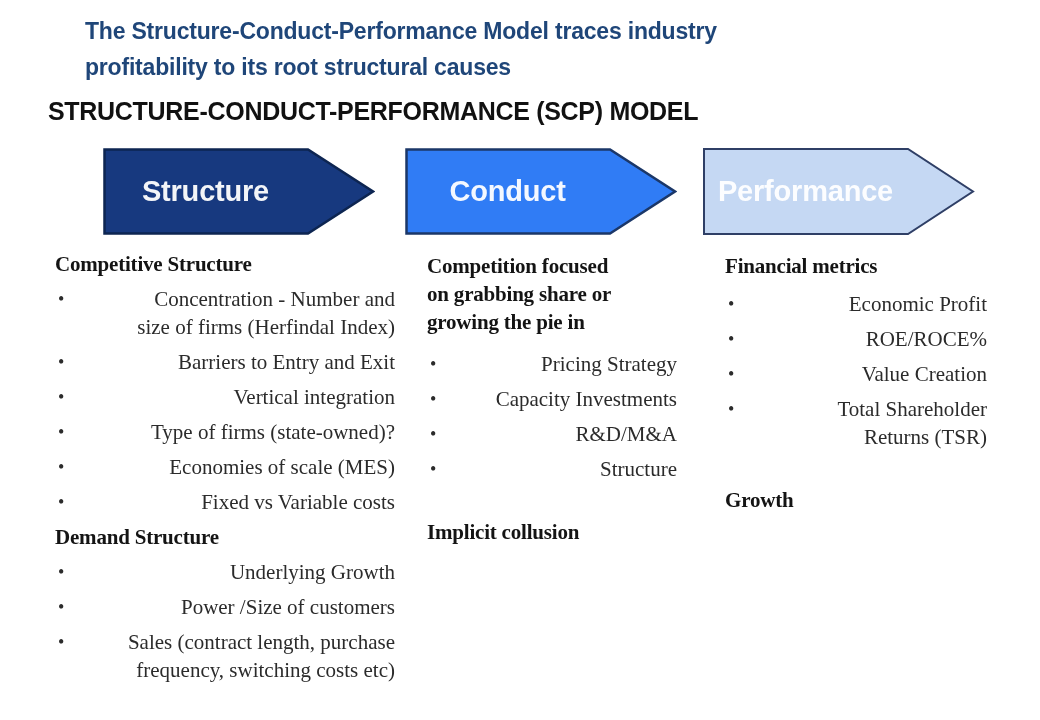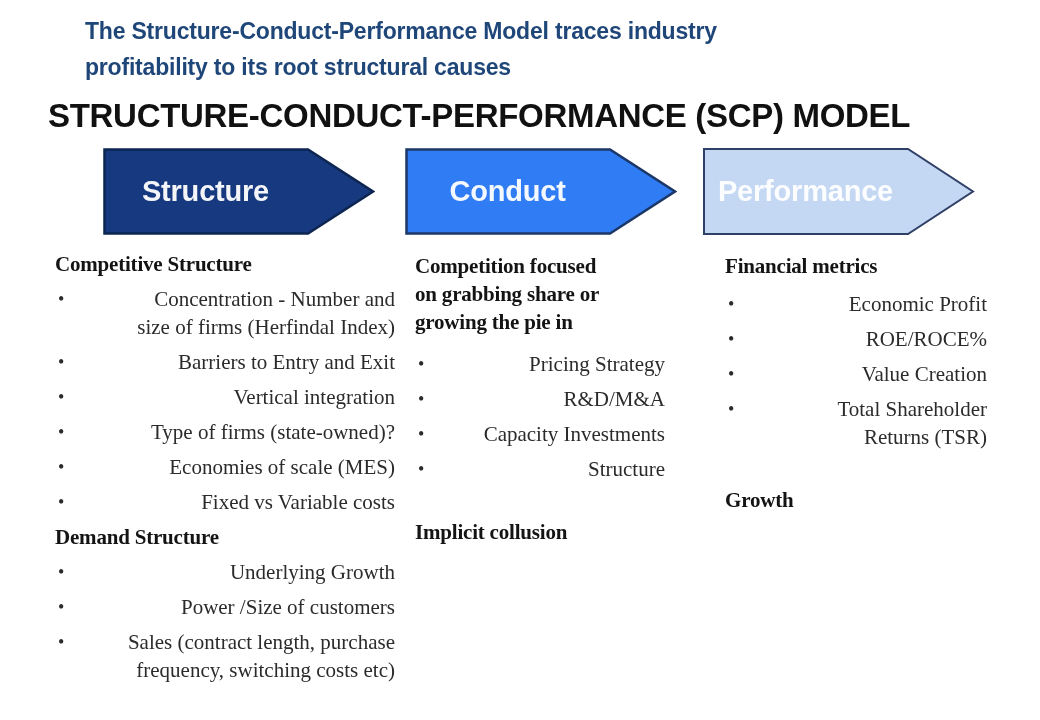--- a/index.html
+++ b/index.html
@@ -17,7 +17,7 @@
   }
   .scp-heading{
     position:absolute;left:48px;top:97px;width:900px;
-    font-size:33px;font-weight:bold;color:#111111;
+    font-size:25px;font-weight:bold;color:#111111;
     letter-spacing:-0.3px;
   }
   .arrow{

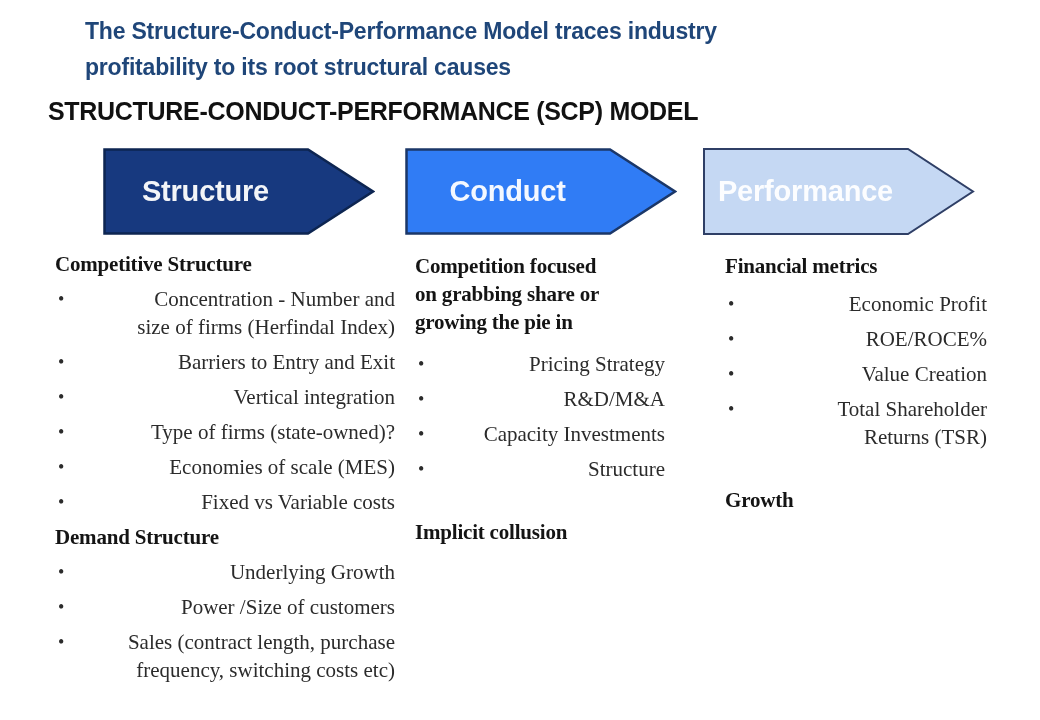--- a/index.html
+++ b/index.html
@@ -35,7 +35,7 @@
   .arrow-performance{left:703px;}
   .col{position:absolute;font-size:21px;color:#2b2b2b;}
   .col-structure{left:55px;top:250px;width:340px;}
-  .col-conduct{left:415px;top:252px;width:250px;}
+  .col-conduct{left:427px;top:252px;width:250px;}
   .col-performance{left:725px;top:252px;width:262px;}
   .item{white-space:pre-line;line-height:28px;margin-bottom:7px;font-family:Liberation Serif, serif;}
   .item-header{font-weight:bold;color:#141414;letter-spacing:-0.2px;}

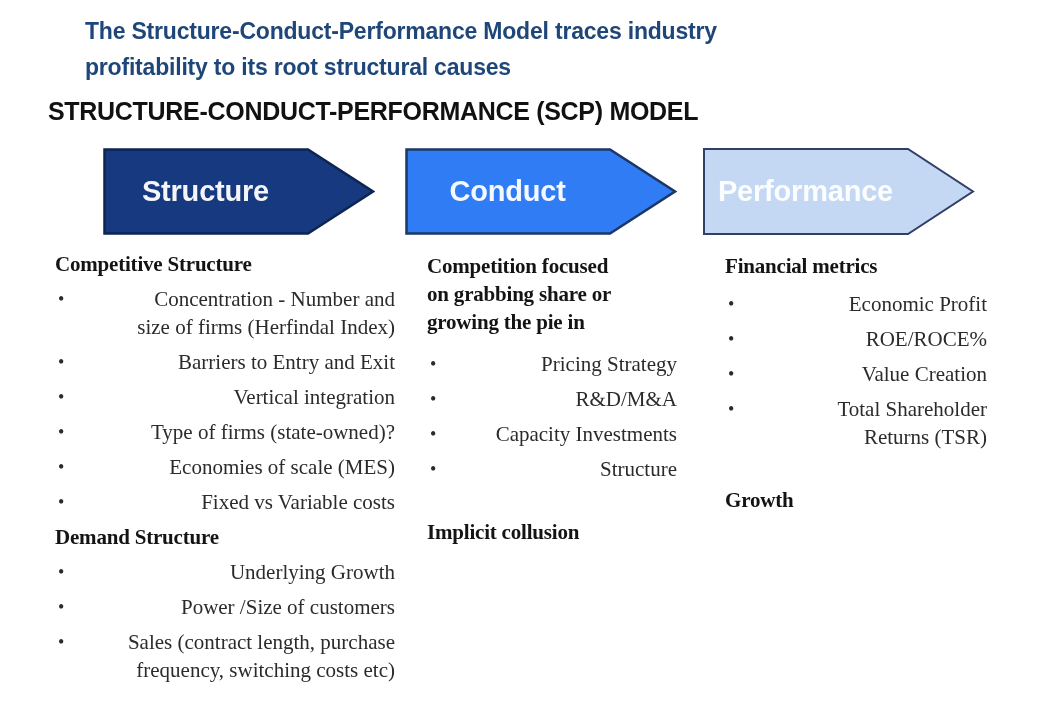--- a/index.html
+++ b/index.html
@@ -101,8 +101,8 @@
 on grabbing share or
 growing the pie in</div>
       <div class="item item-bullet">Pricing Strategy</div>
+      <div class="item item-bullet">Capacity Investments</div>
       <div class="item item-bullet">R&amp;D/M&amp;A</div>
-      <div class="item item-bullet">Capacity Investments</div>
       <div class="item item-bullet">Structure</div>
       <div class="item item-spacer"></div>
       <div class="item item-header">Implicit collusion</div>

